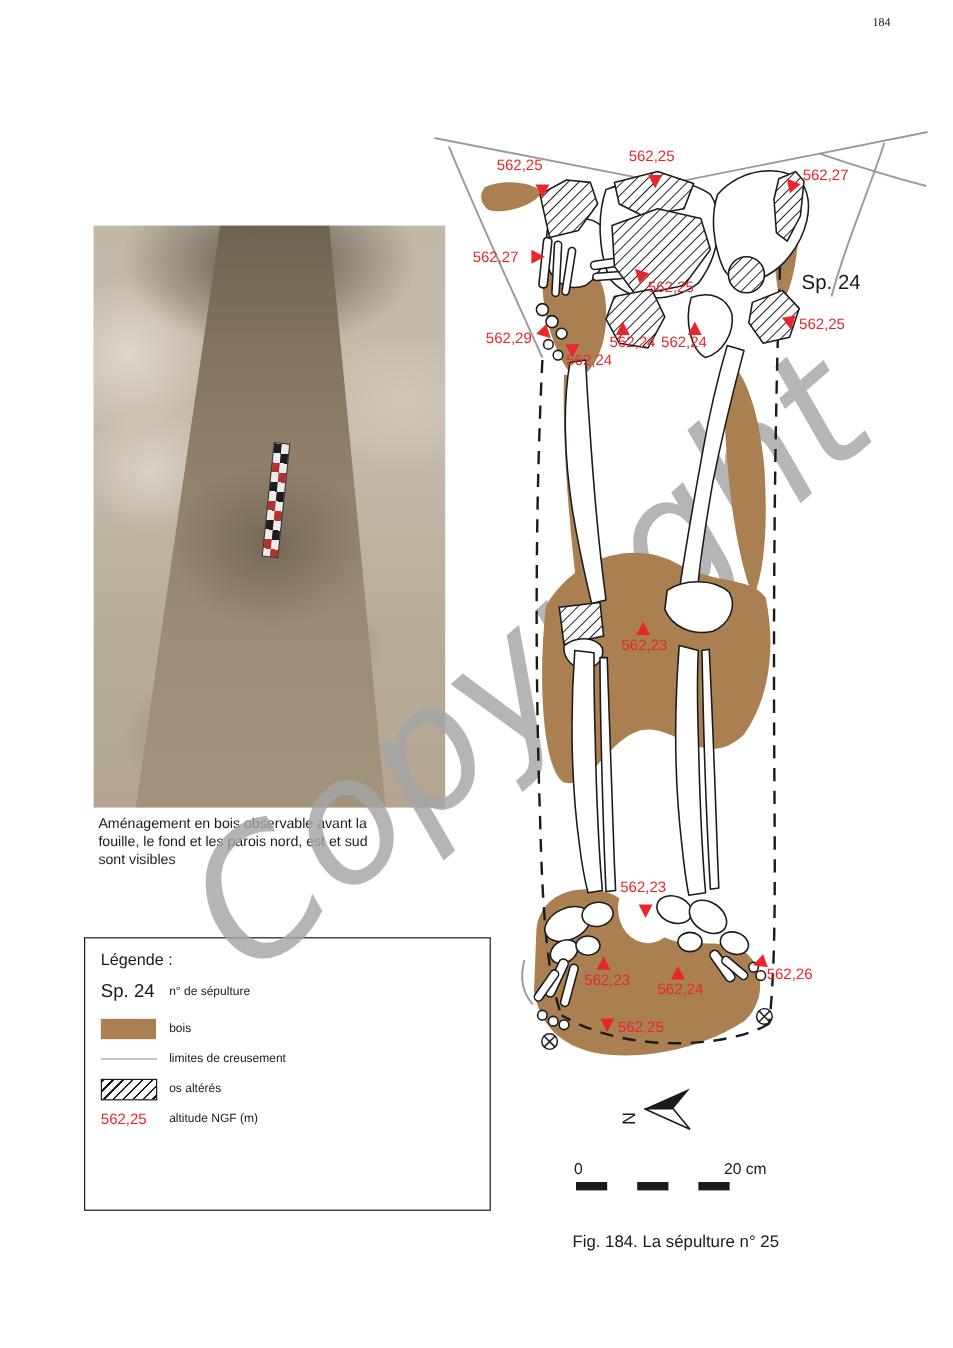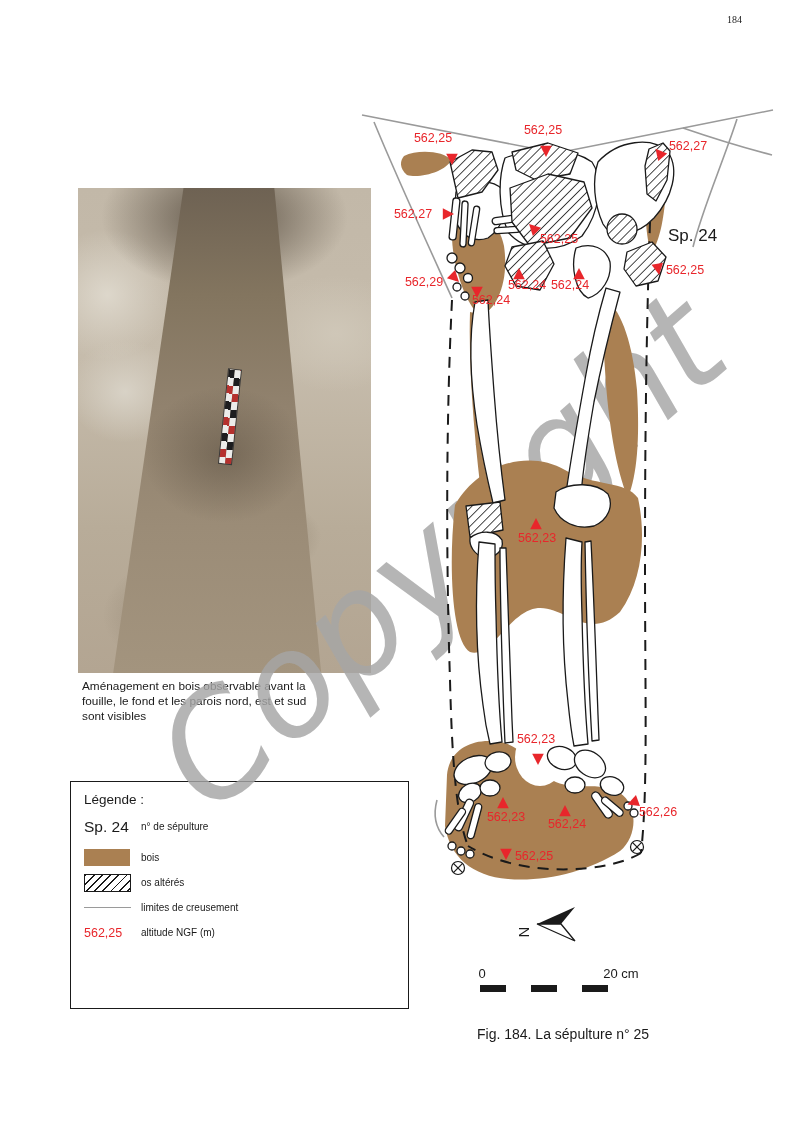--- a/index.html
+++ b/index.html
@@ -111,15 +111,15 @@
   </div>
   <div class="legend-row">
     <div class="swatch-cell">
+        <span class="sw-line"></span>
+      </div>
+    <div class="lbl">limites de creusement</div>
+  </div>
+  <div class="legend-row">
+    <div class="swatch-cell">
         <span class="sw-bone"></span>
       </div>
     <div class="lbl">os altérés</div>
-  </div>
-  <div class="legend-row">
-    <div class="swatch-cell">
-        <span class="sw-line"></span>
-      </div>
-    <div class="lbl">limites de creusement</div>
   </div>
   <div class="legend-row">
     <div class="swatch-cell">

